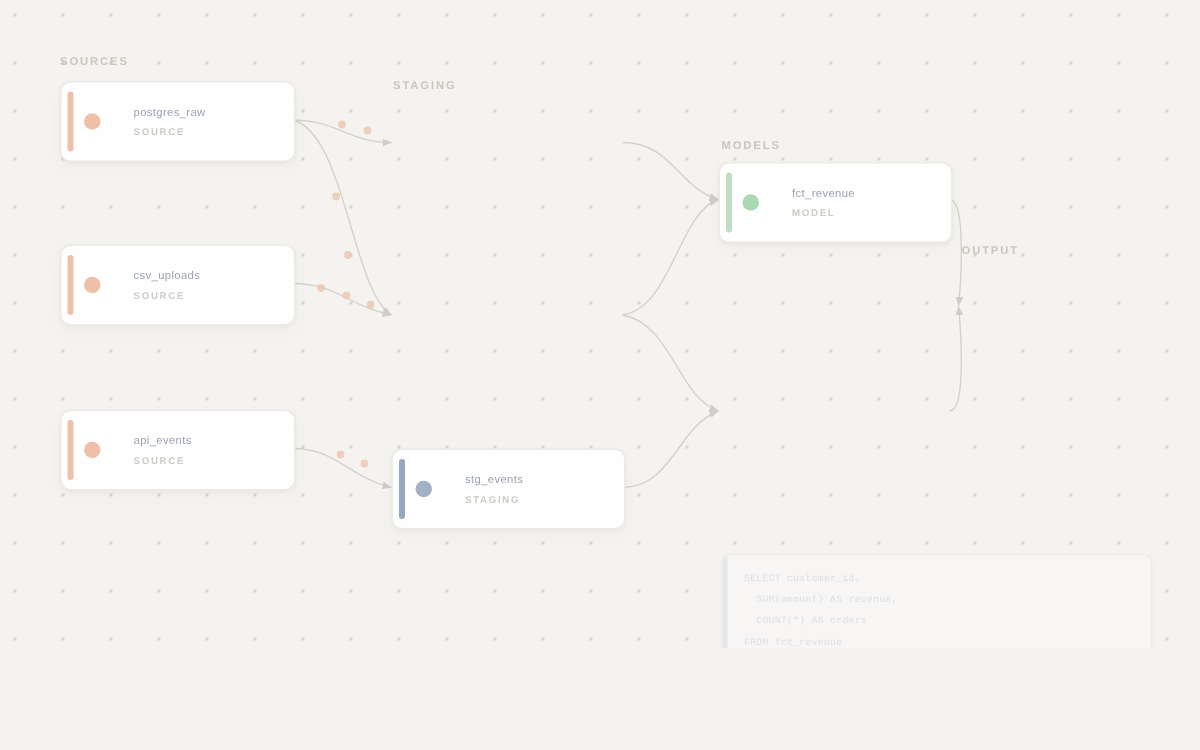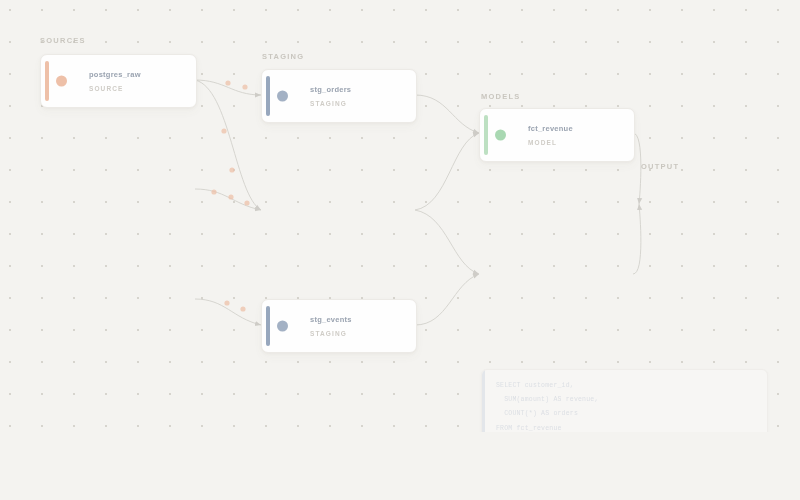--- a/index.html
+++ b/index.html
@@ -84,7 +84,7 @@
   }
   .node .title {
     font-size: 7.5px;
-    font-weight: 700;
+    font-weight: 400;
     color: #9aa3b0;
     letter-spacing: 0.25px;
     white-space: nowrap;

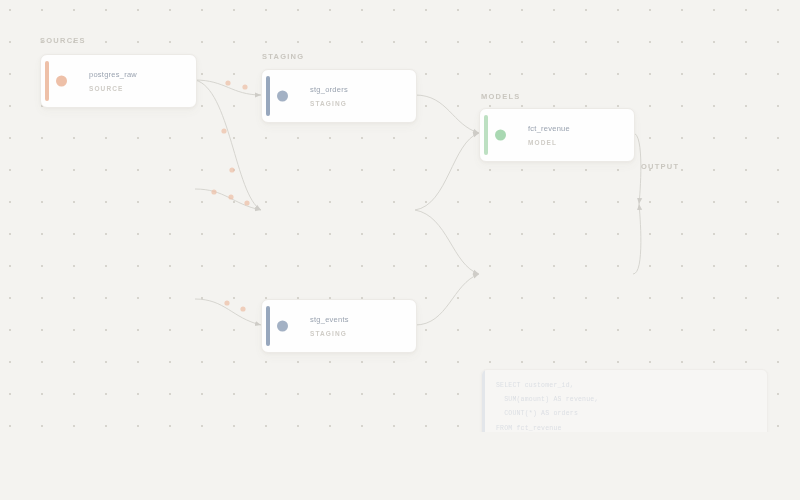--- a/index.html
+++ b/index.html
@@ -207,14 +207,6 @@
 
 
 
-  <div class="node v-staging" style="left:261px; top:69px; width:154px; height:52px;">
-    <span class="accent"></span>
-    <span class="dot"></span>
-    <span class="labels">
-      <span class="title">stg_orders</span>
-      <span class="kind">STAGING</span>
-    </span>
-  </div>
 
 
   <div class="node v-model" style="left:479px; top:108px; width:154px; height:52px;">

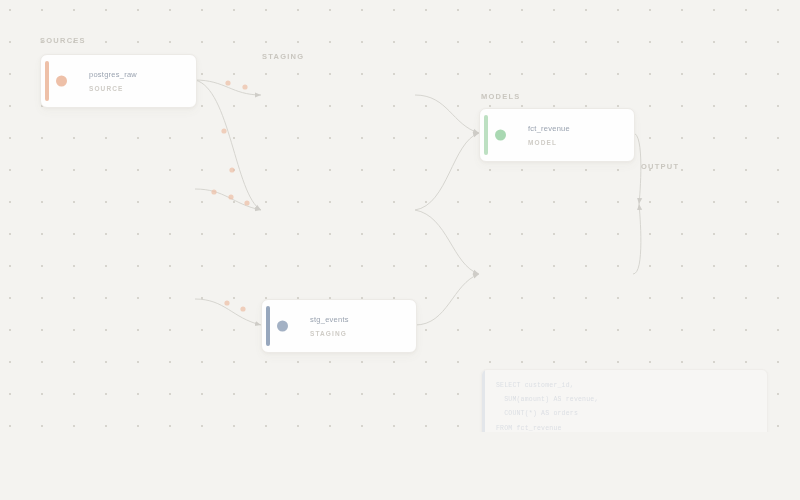--- a/index.html
+++ b/index.html
@@ -205,6 +205,14 @@
     </span>
   </div>
 
+  <div class="node v-source" style="left:40px; top:163px; width:155px; height:52px;">
+    <span class="accent"></span>
+    <span class="dot"></span>
+    <span class="labels">
+      <span class="title">csv_uploads</span>
+      <span class="kind">SOURCE</span>
+    </span>
+  </div>
 
 
 

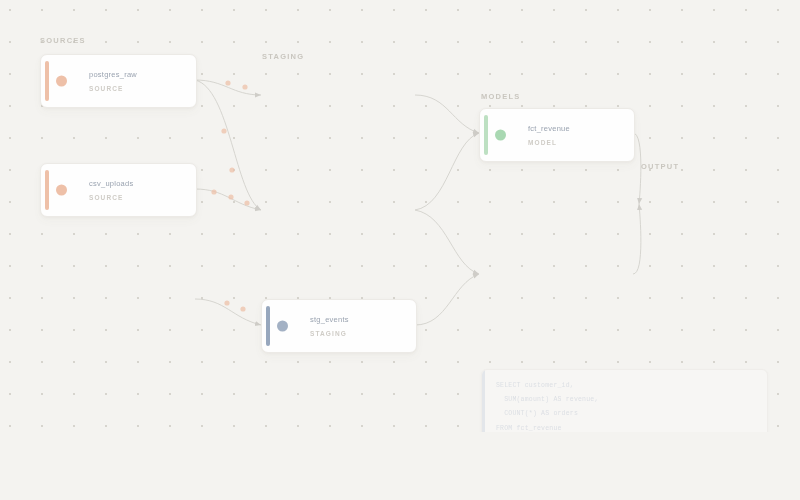--- a/index.html
+++ b/index.html
@@ -214,6 +214,14 @@
     </span>
   </div>
 
+  <div class="node v-source" style="left:40px; top:273px; width:155px; height:52px;">
+    <span class="accent"></span>
+    <span class="dot"></span>
+    <span class="labels">
+      <span class="title">api_events</span>
+      <span class="kind">SOURCE</span>
+    </span>
+  </div>
 
 
 

